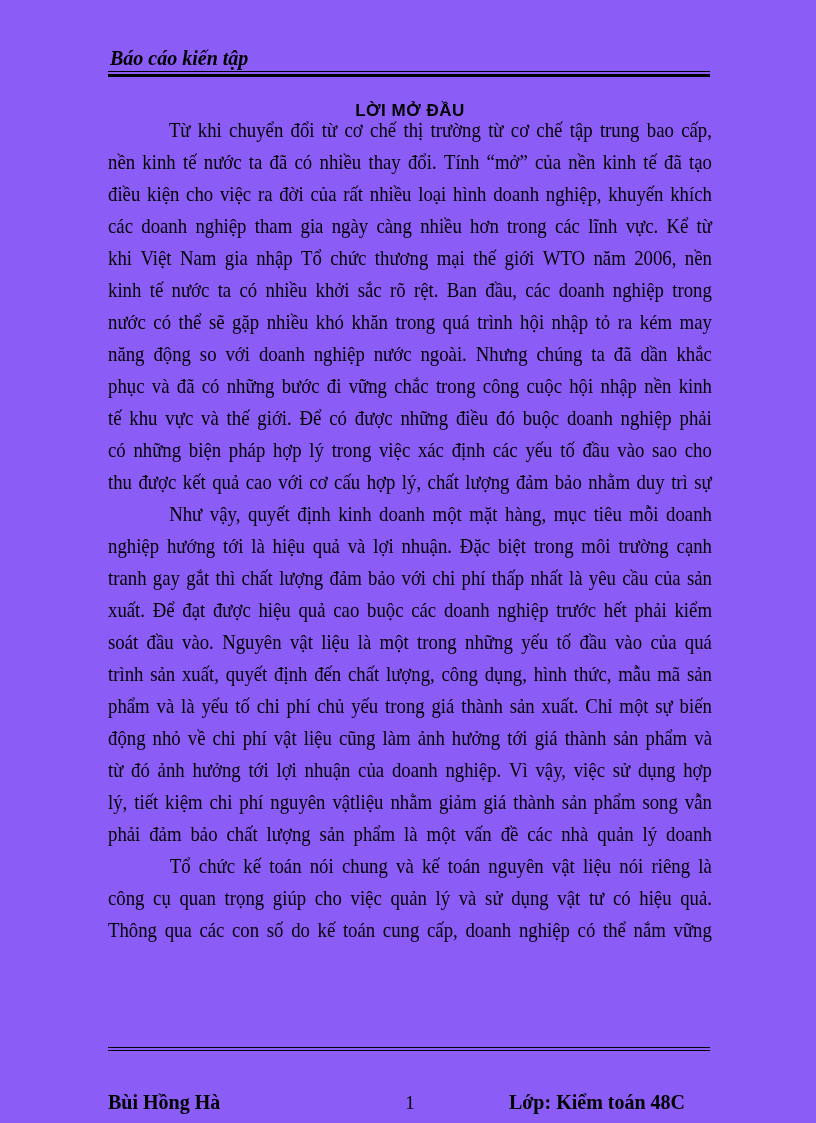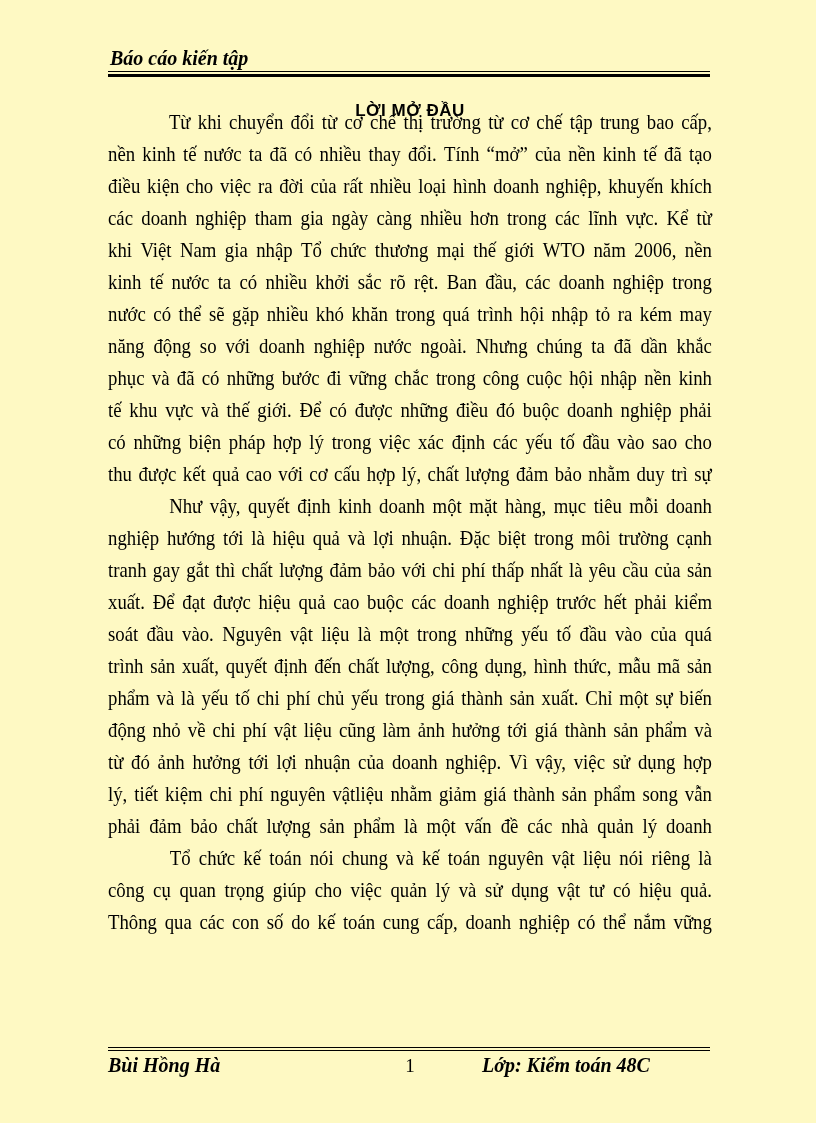--- a/index.html
+++ b/index.html
@@ -11,7 +11,7 @@
     position: relative;
     width: 816px;
     height: 1123px;
-    background: #fef9c3;
+    background: #8b5cf6;
     color: #000000;
     font-family: "Liberation Serif", serif;
     overflow: hidden;

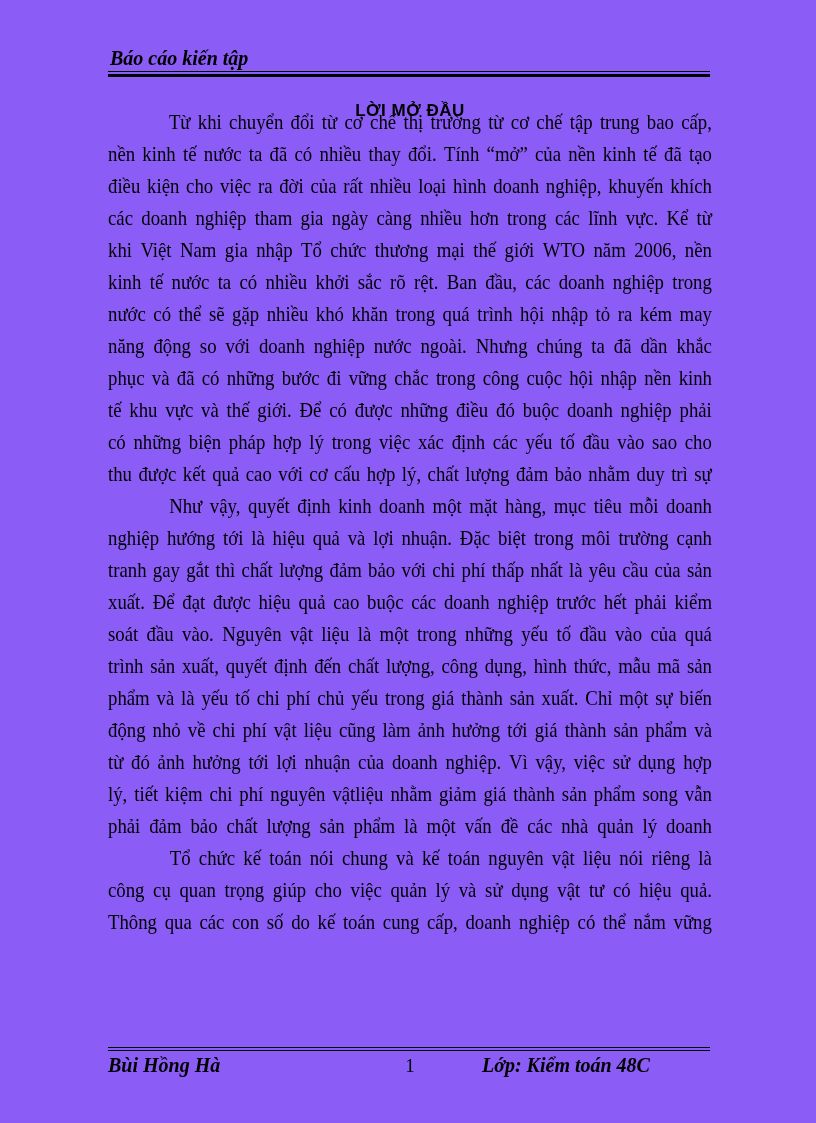--- a/index.html
+++ b/index.html
@@ -58,7 +58,7 @@
   .doc-body {
     position: absolute;
     left: 108px;
-    top: 106px;
+    top: 114px;
     width: 604px;
     z-index: 1;
   }

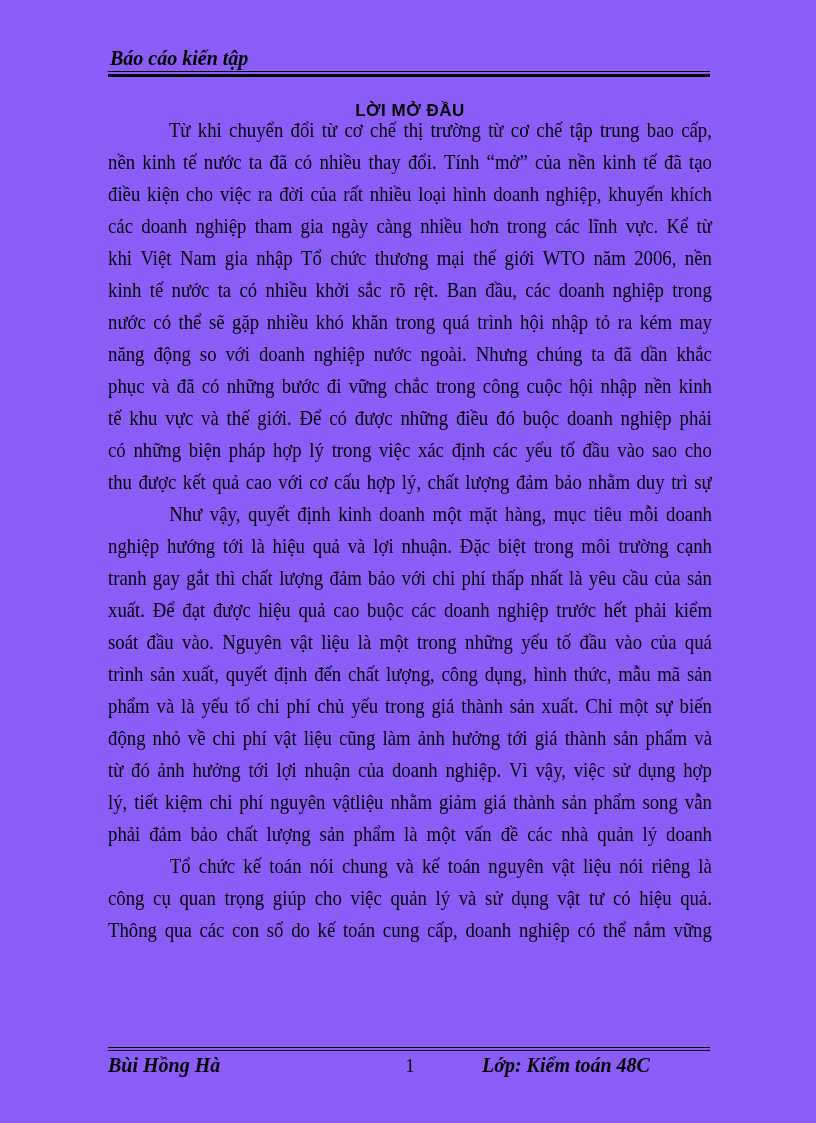--- a/index.html
+++ b/index.html
@@ -107,7 +107,6 @@
   }
   .footer-author, .footer-class {
     font-weight: bold;
-    font-style: italic;
     white-space: pre;
   }
   .footer-author { width: 230px; text-align: left; }

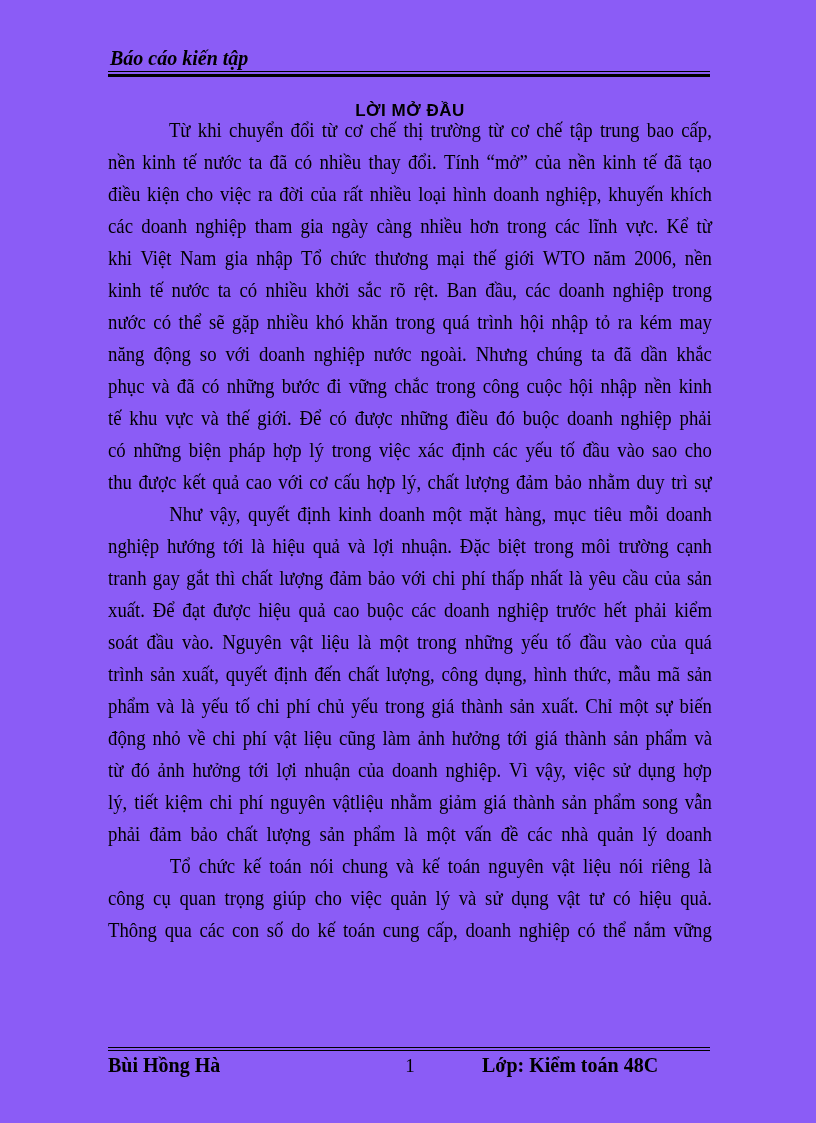--- a/index.html
+++ b/index.html
@@ -110,7 +110,7 @@
     white-space: pre;
   }
   .footer-author { width: 230px; text-align: left; }
-  .footer-class  { width: 230px; text-align: left; }
+  .footer-class  { width: 230px; text-align: center; margin-top: 37px; }
   .footer-page {
     font-size: 19px;
     text-align: center;

